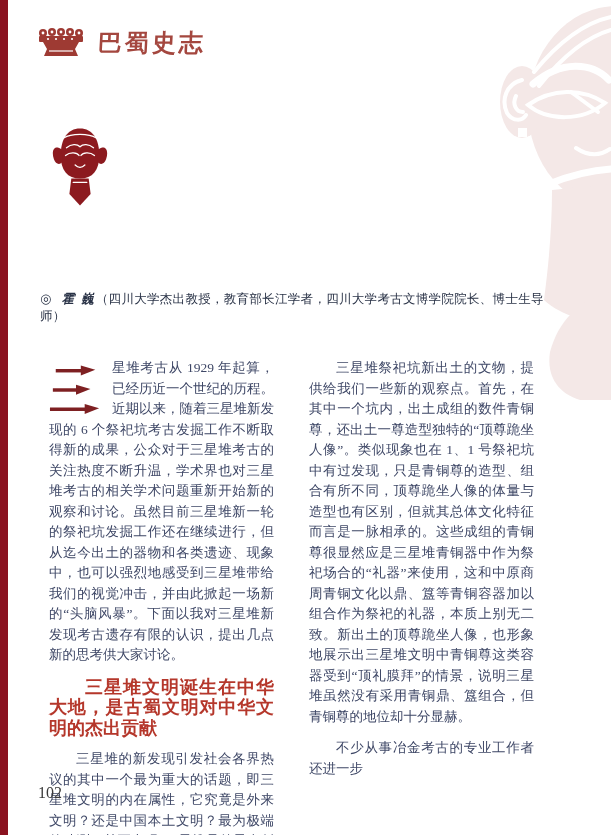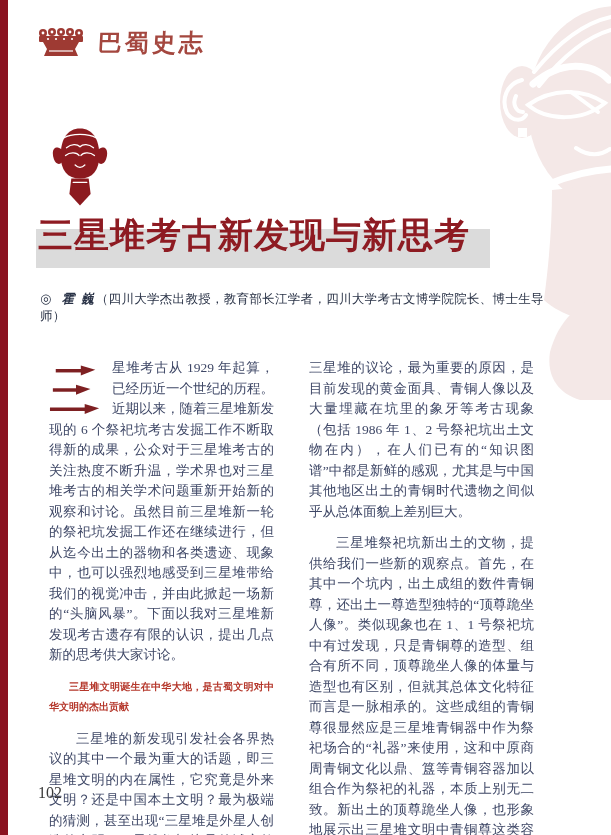--- a/index.html
+++ b/index.html
@@ -121,9 +121,6 @@
     <path class="mask-line" d="M22,58 L36,58"></path>
   </svg>
 
-  <div class="title-wrap">
-    <h1 class="title">三星堆考古新发现与新思考</h1>
-  </div>
 
   <div class="author">
     <span class="bullet">◎</span><span class="name">霍 巍</span><span>（四川大学杰出教授，教育部长江学者，四川大学考古文博学院院长、博士生导师）</span>

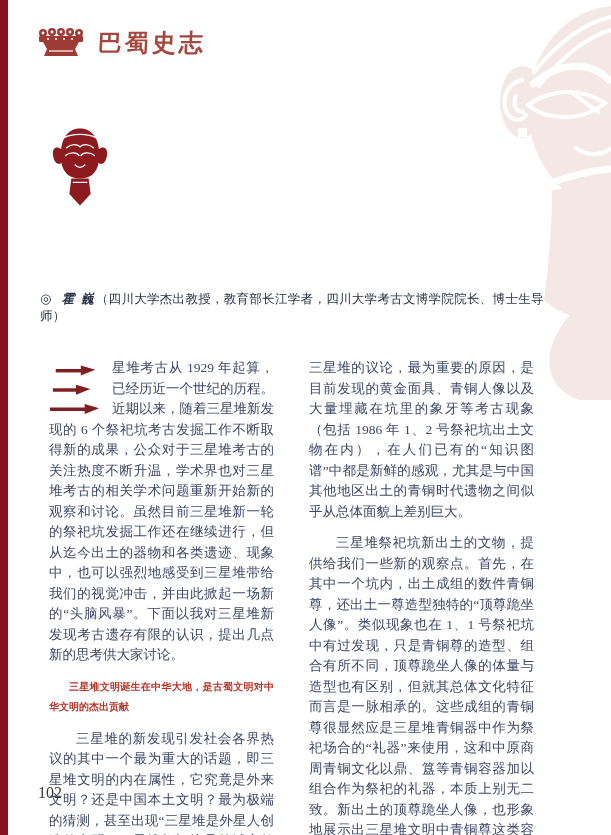--- a/index.html
+++ b/index.html
@@ -142,7 +142,6 @@
       <p>三星堆的新发现引发社会各界热议的其中一个最为重大的话题，即三星堆文明的内在属性，它究竟是外来文明？还是中国本土文明？最为极端的猜测，甚至出现“三星堆是外星人创造的文明”“三星堆祭祀坑是外域宗教神学与本土文明战争的产物”等种种臆想。我认为这些来自不同层次、不同领域甚至社会各界对于</p>
     </div>
     <div class="col">
-      <p class="no-indent">三星堆的议论，最为重要的原因，是目前发现的黄金面具、青铜人像以及大量埋藏在坑里的象牙等考古现象（包括 1986 年 1、2 号祭祀坑出土文物在内），在人们已有的“知识图谱”中都是新鲜的感观，尤其是与中国其他地区出土的青铜时代遗物之间似乎从总体面貌上差别巨大。</p>
       <p>三星堆祭祀坑新出土的文物，提供给我们一些新的观察点。首先，在其中一个坑内，出土成组的数件青铜尊，还出土一尊造型独特的“顶尊跪坐人像”。类似现象也在 1、1 号祭祀坑中有过发现，只是青铜尊的造型、组合有所不同，顶尊跪坐人像的体量与造型也有区别，但就其总体文化特征而言是一脉相承的。这些成组的青铜尊很显然应是三星堆青铜器中作为祭祀场合的“礼器”来使用，这和中原商周青铜文化以鼎、簋等青铜容器加以组合作为祭祀的礼器，本质上别无二致。新出土的顶尊跪坐人像，也形象地展示出三星堆文明中青铜尊这类容器受到“顶礼膜拜”的情景，说明三星堆虽然没有采用青铜鼎、簋组合，但青铜尊的地位却十分显赫。</p>
       <p>不少从事冶金考古的专业工作者还进一步</p>
     </div>

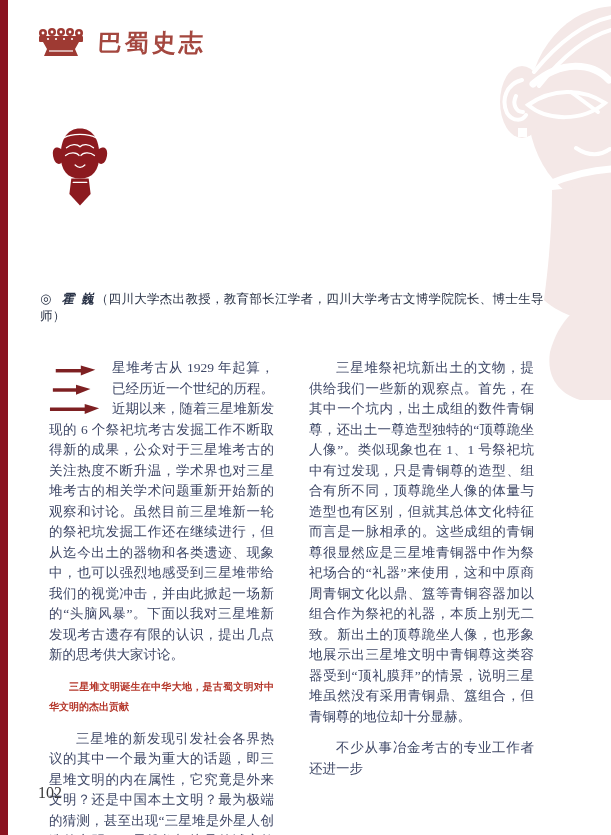--- a/index.html
+++ b/index.html
@@ -58,7 +58,7 @@
   .dc-tri{fill:var(--dropcap-red);}
   .section-heading{font-weight:bold;color:var(--heading-red);text-indent:0;
        margin:6px 0 2px 0;font-family:"Liberation Sans","DejaVu Sans",sans-serif;
-       font-size:10px;line-height:20.5px;}
+       font-size:18px;line-height:20.5px;}
 
   .page-number{position:absolute;left:38px;top:784px;font-size:16px;color:#3a3a3a;z-index:2;}
 </style>

